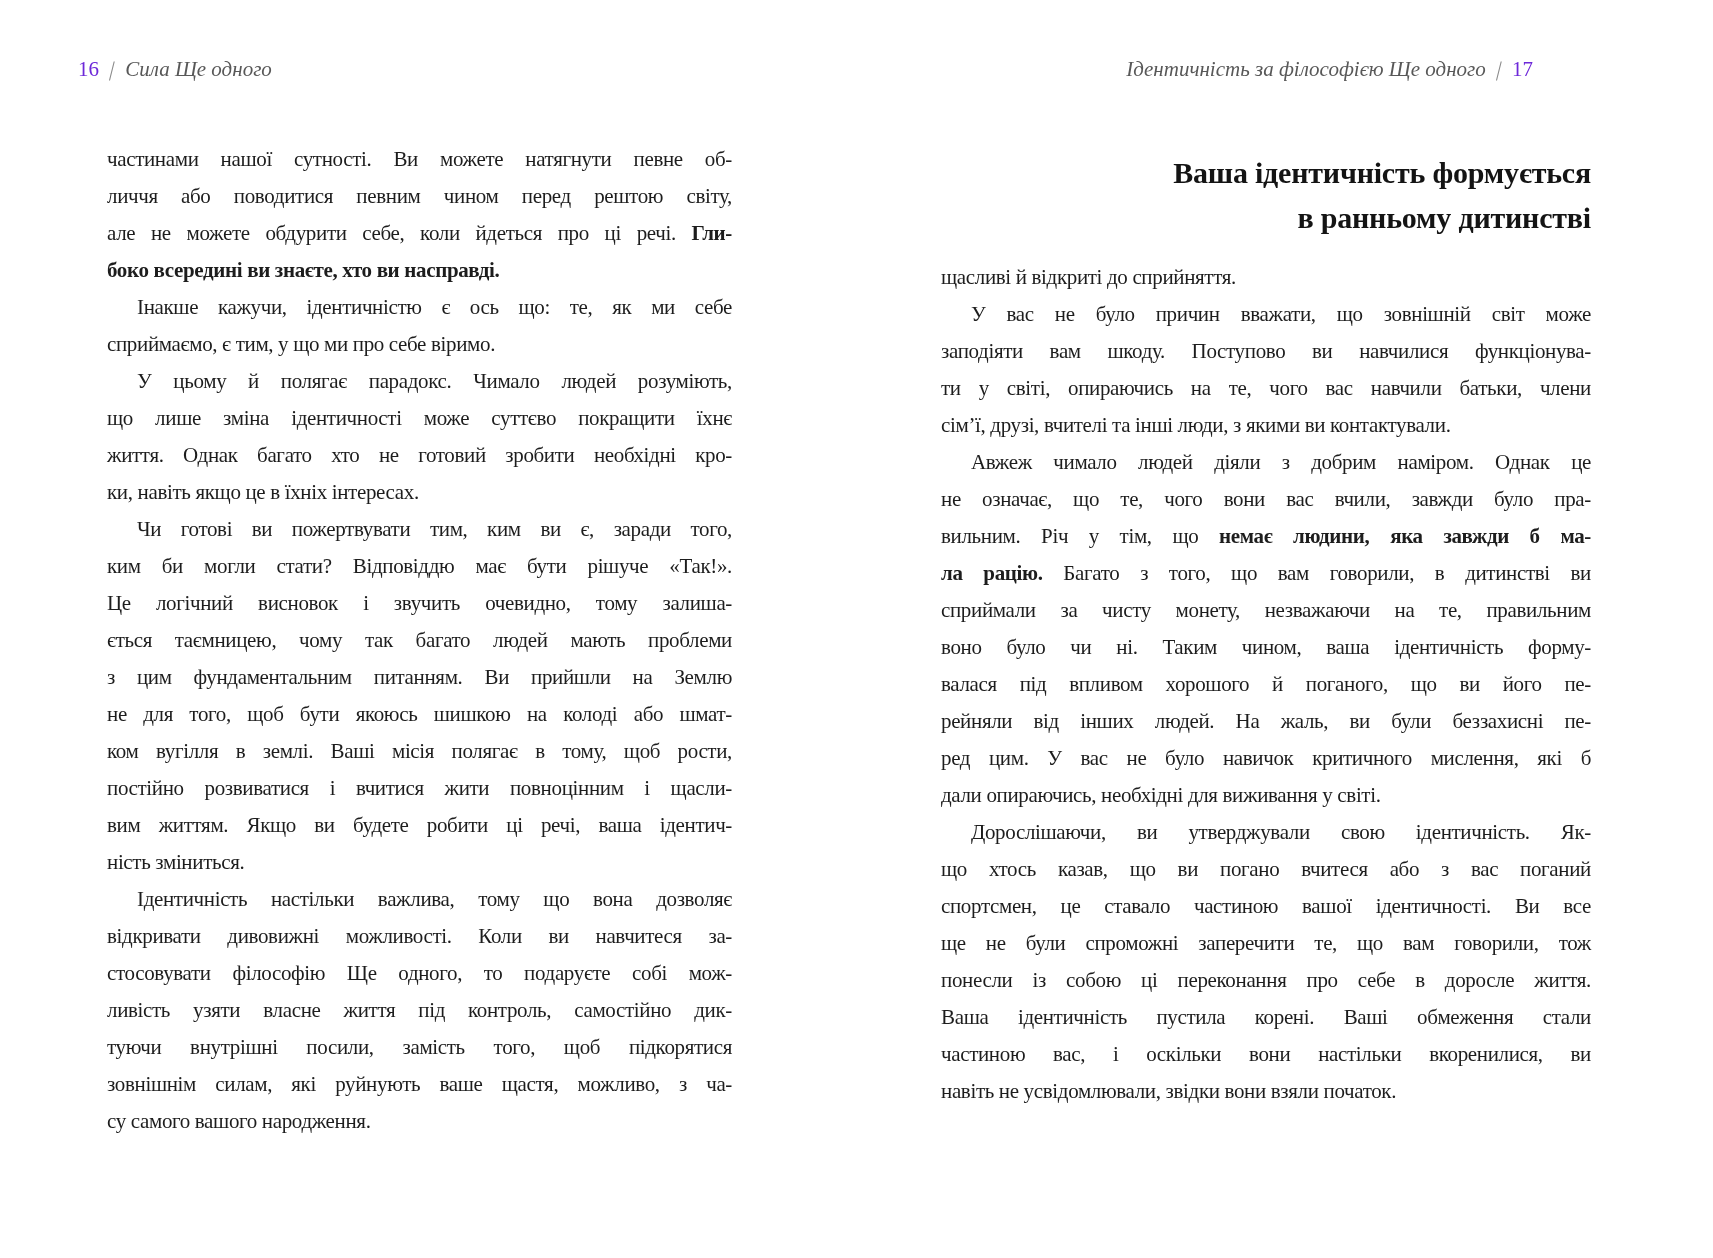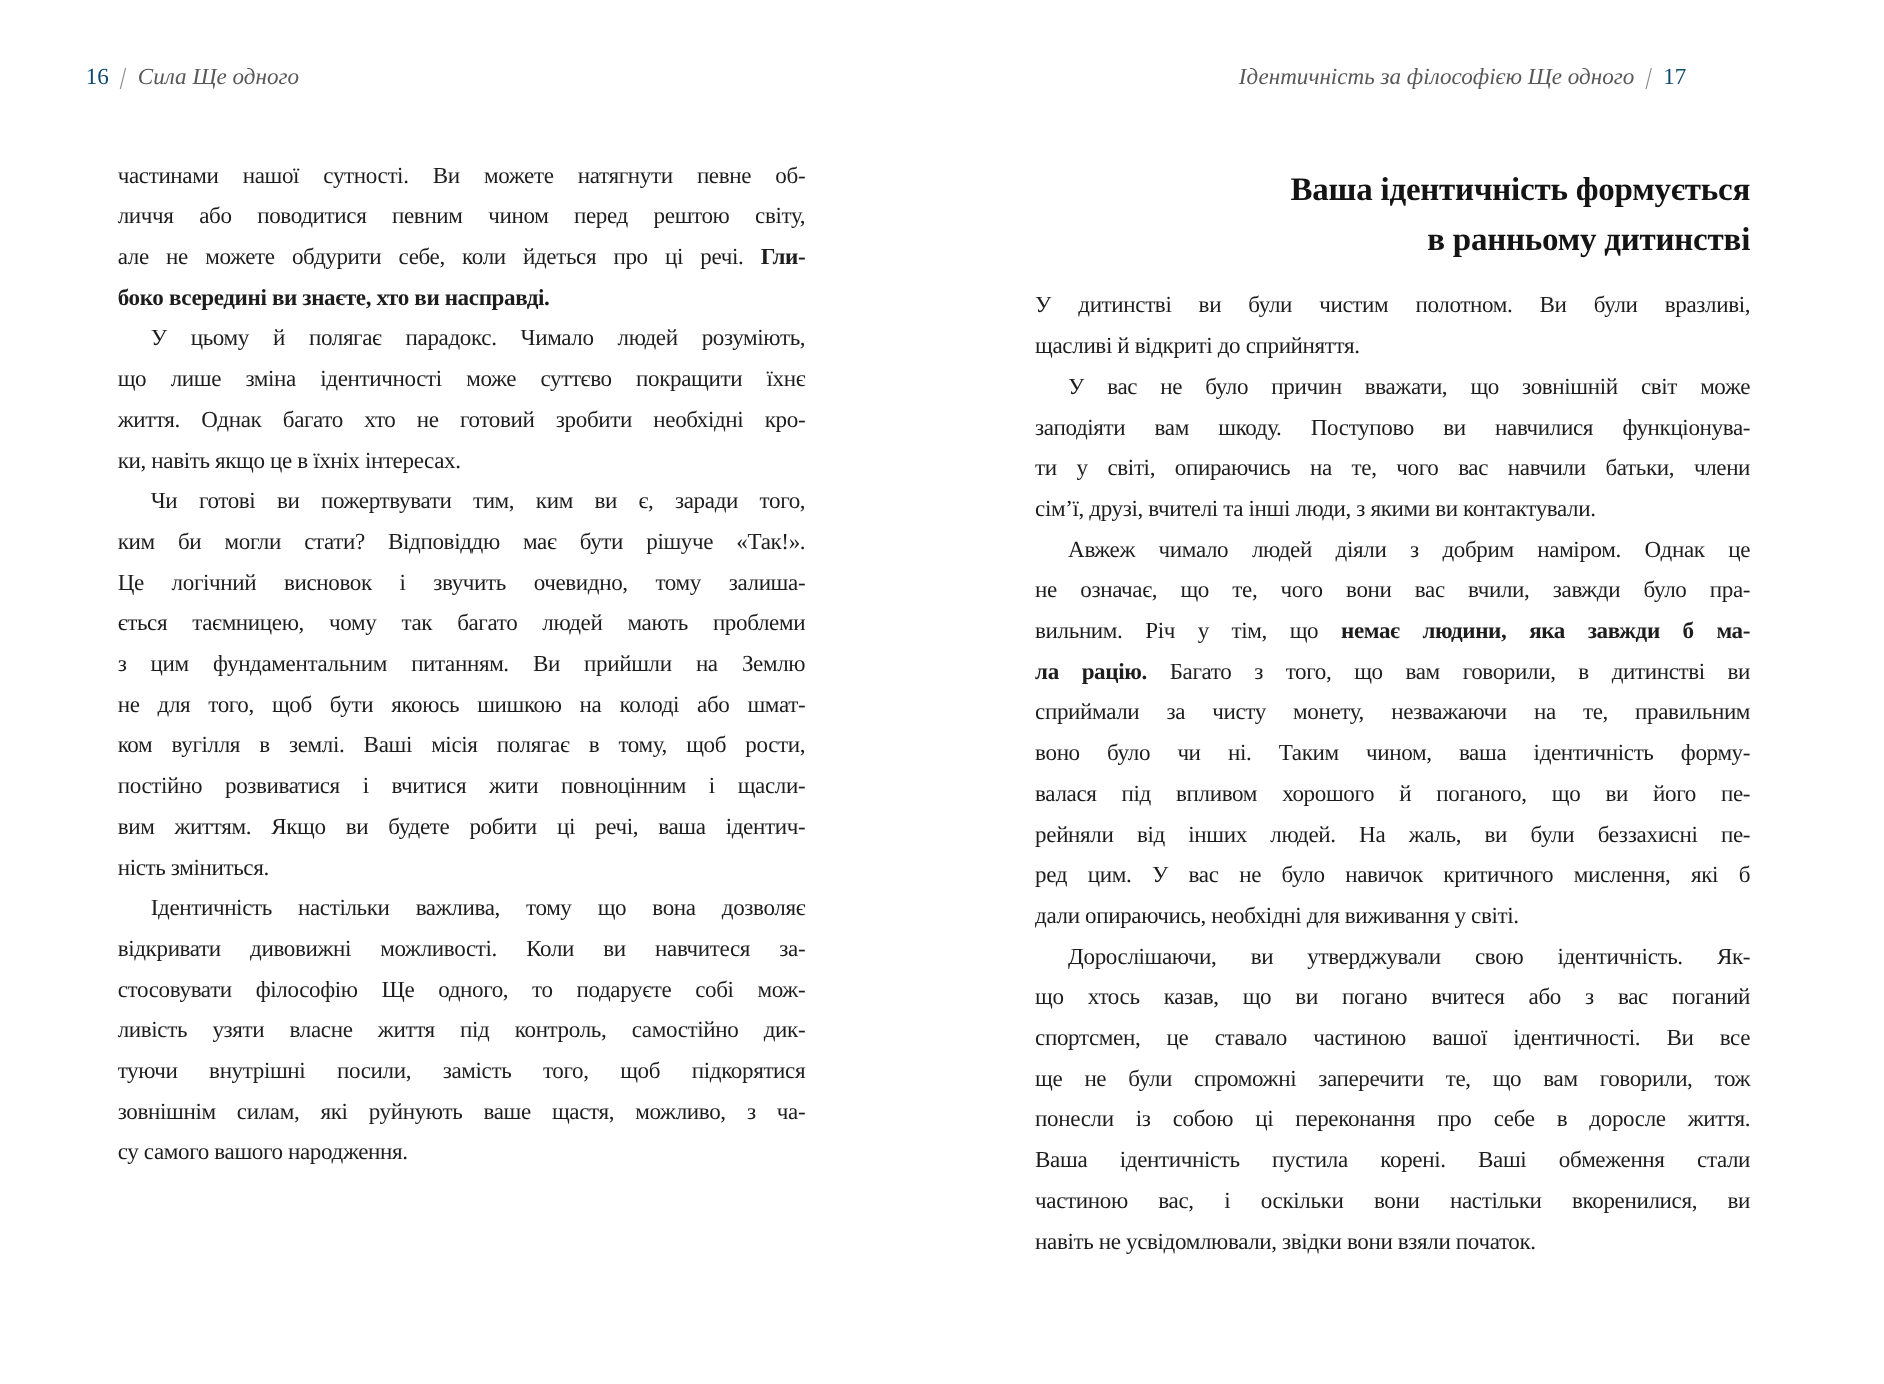--- a/index.html
+++ b/index.html
@@ -20,7 +20,7 @@
   }
   .header-left { left: 78px; }
   .header-right { right: 180px; text-align: right; }
-  .pnum { font-style: normal; color: #0c4a6e; }
+  .pnum { font-style: normal; color: #6d28d9; }
   .sep {
     display: inline-block;
     transform: skewX(-14deg);

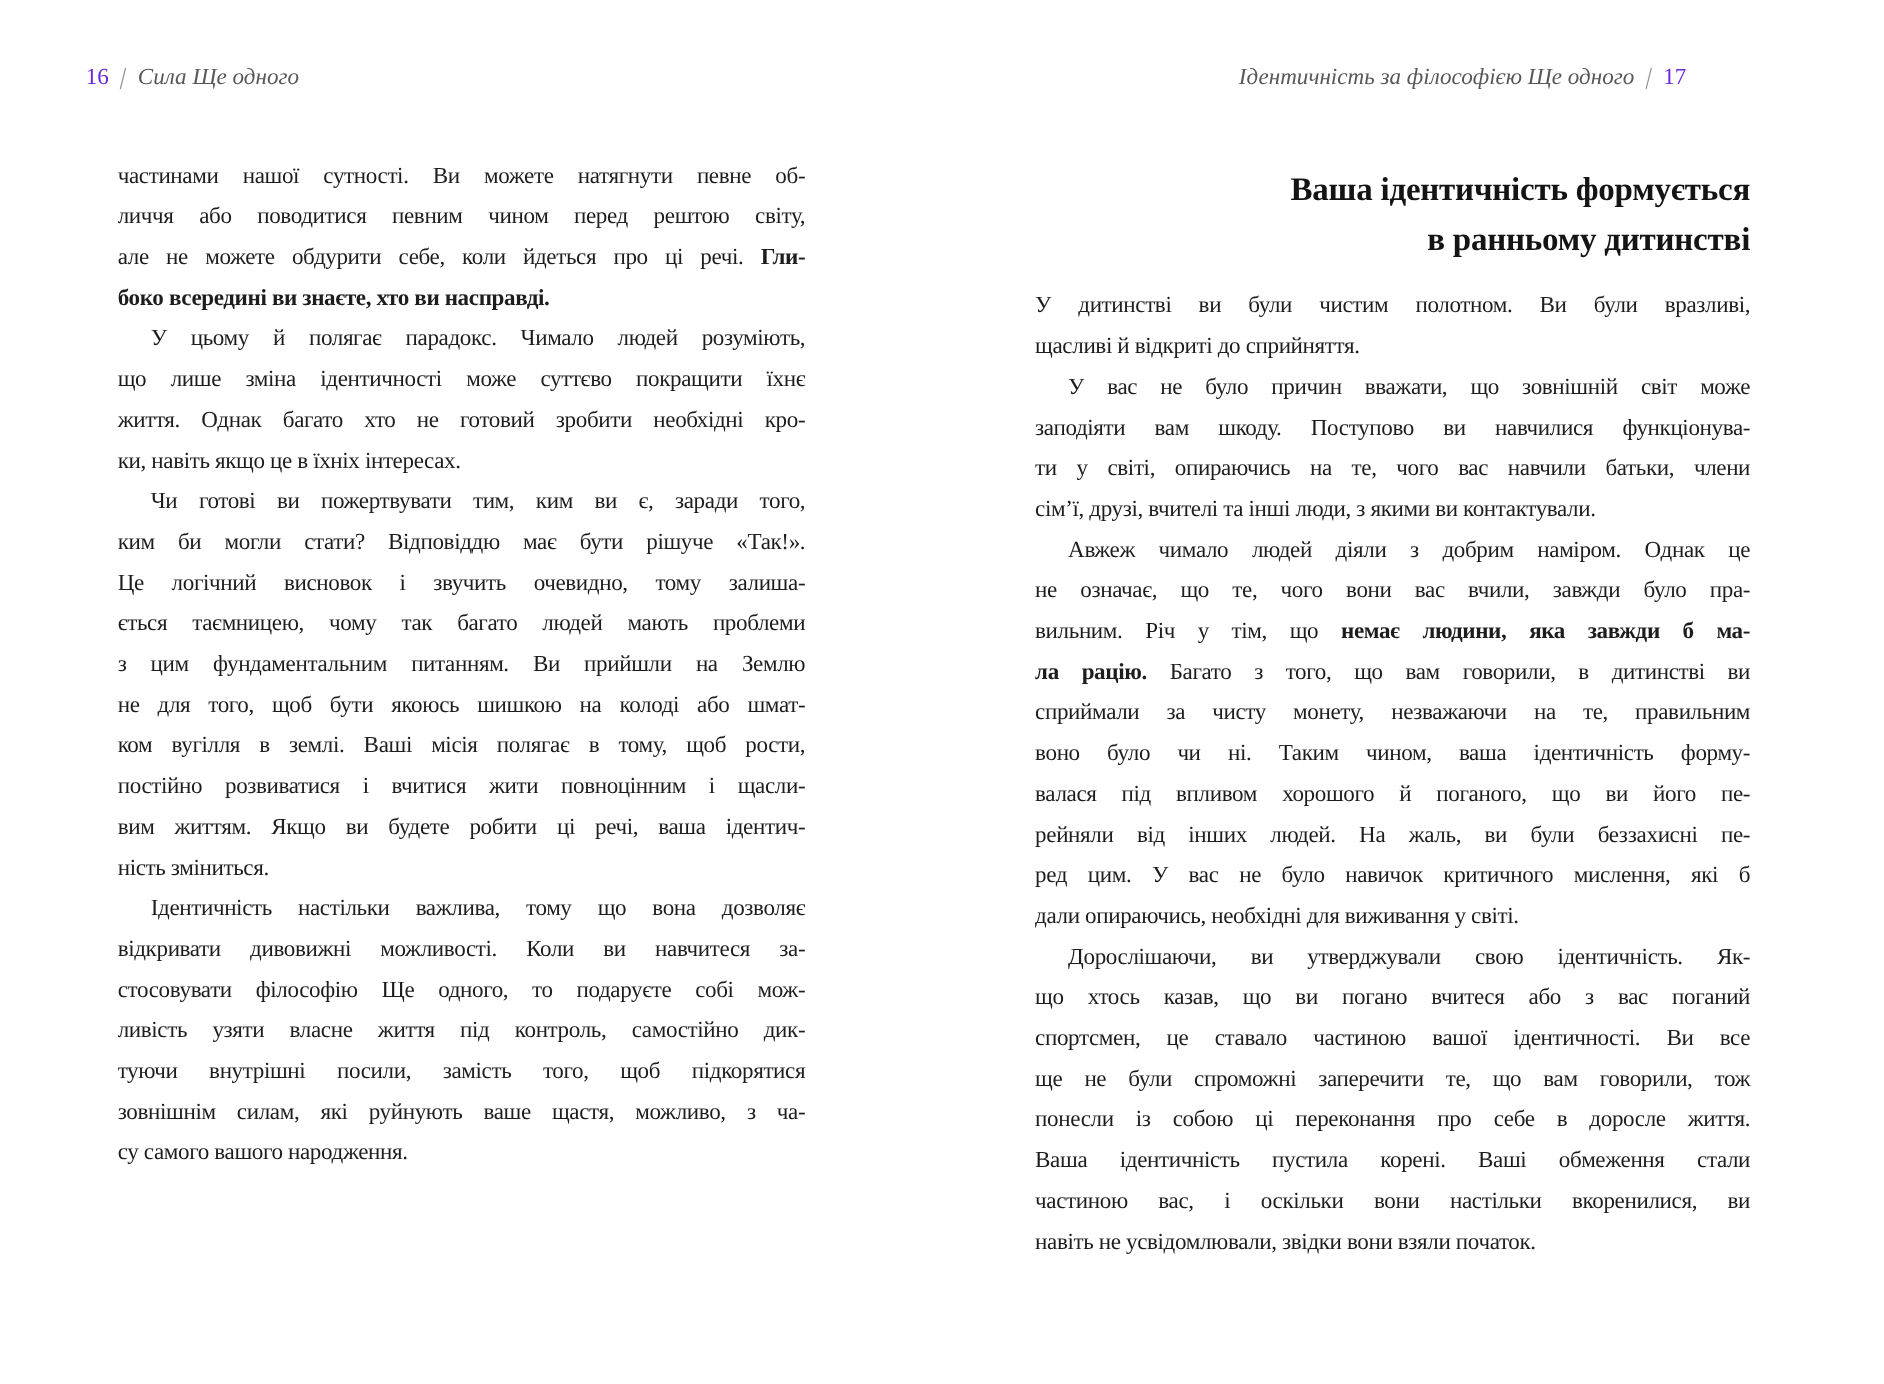--- a/index.html
+++ b/index.html
@@ -114,7 +114,6 @@
     </h2>
     <div>
         <div class="para">
-          <div class="line"><span class="">У дитинстві ви були чистим полотном. Ви були вразливі,</span></div>
           <div class="line lastline"><span class="">щасливі й відкриті до сприйняття.</span></div>
         </div>
         <div class="para">

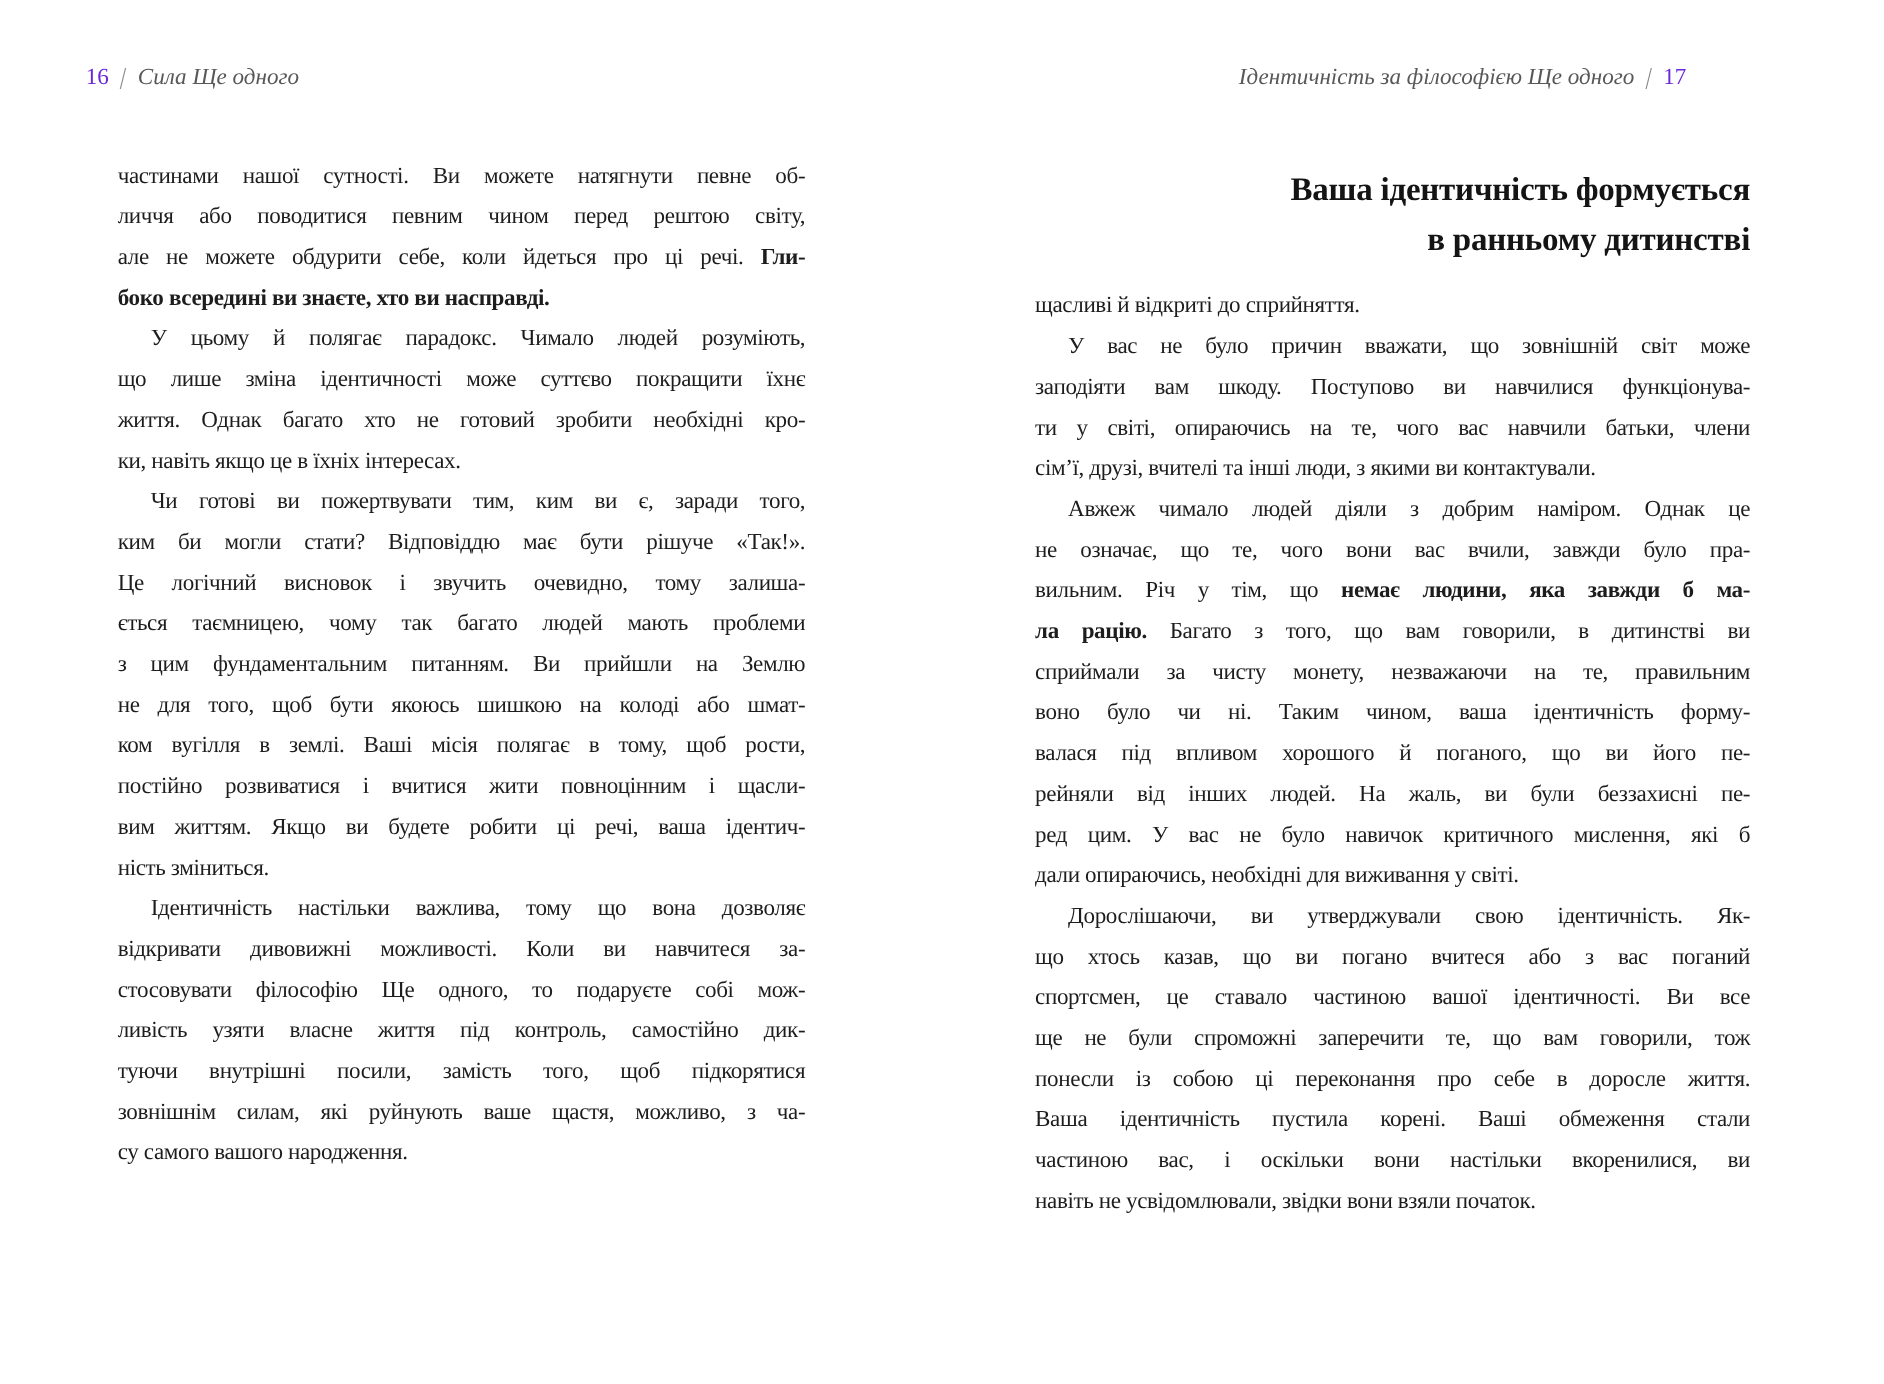--- a/index.html
+++ b/index.html
@@ -78,6 +78,10 @@
           <div class="line lastline"><span class="b ">боко всередині ви знаєте, хто ви насправді.</span></div>
         </div>
         <div class="para">
+          <div class="line indent"><span class="">Інакше кажучи, ідентичністю є ось що: те, як ми себе</span></div>
+          <div class="line lastline"><span class="">сприймаємо, є тим, у що ми про себе віримо.</span></div>
+        </div>
+        <div class="para">
           <div class="line indent"><span class="">У цьому й полягає парадокс. Чимало людей розуміють,</span></div>
           <div class="line"><span class="">що лише зміна ідентичності може суттєво покращити їхнє</span></div>
           <div class="line"><span class="">життя. Однак багато хто не готовий зробити необхідні кро-</span></div>

